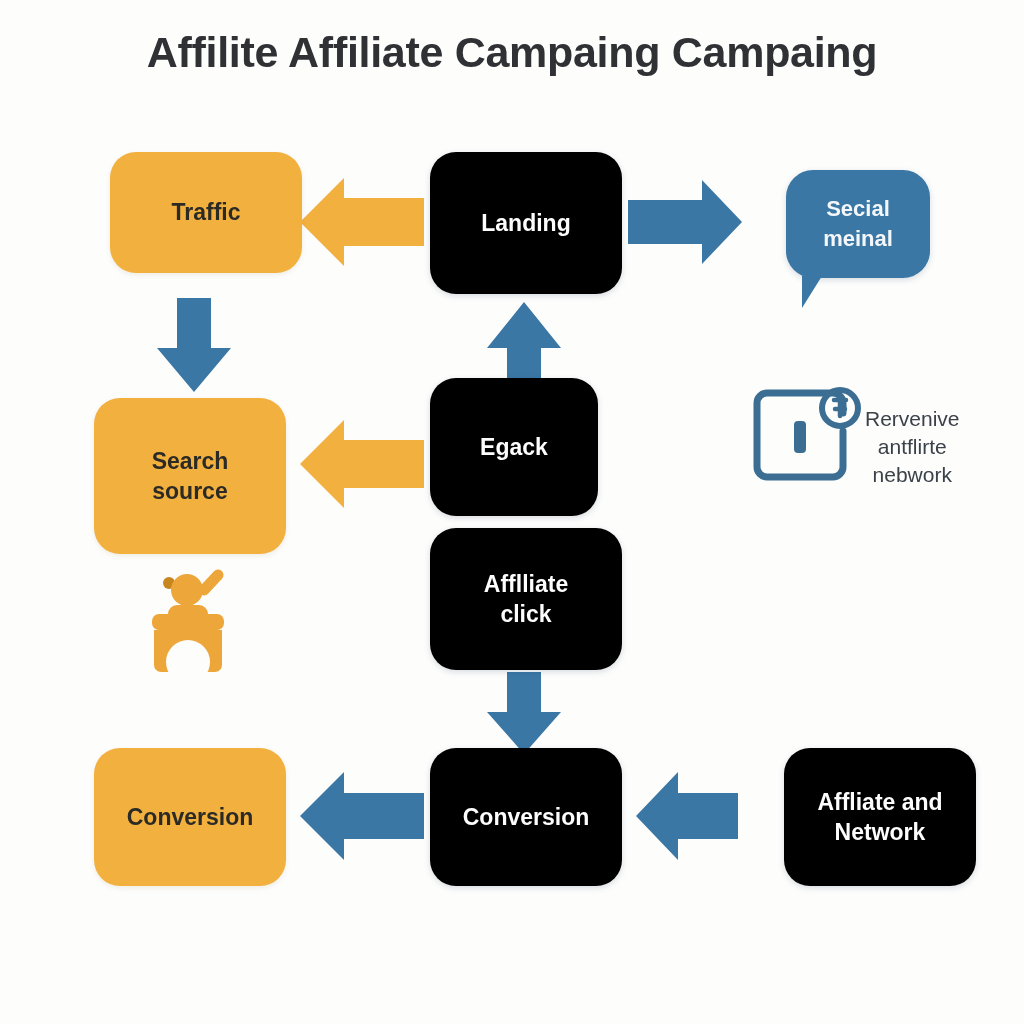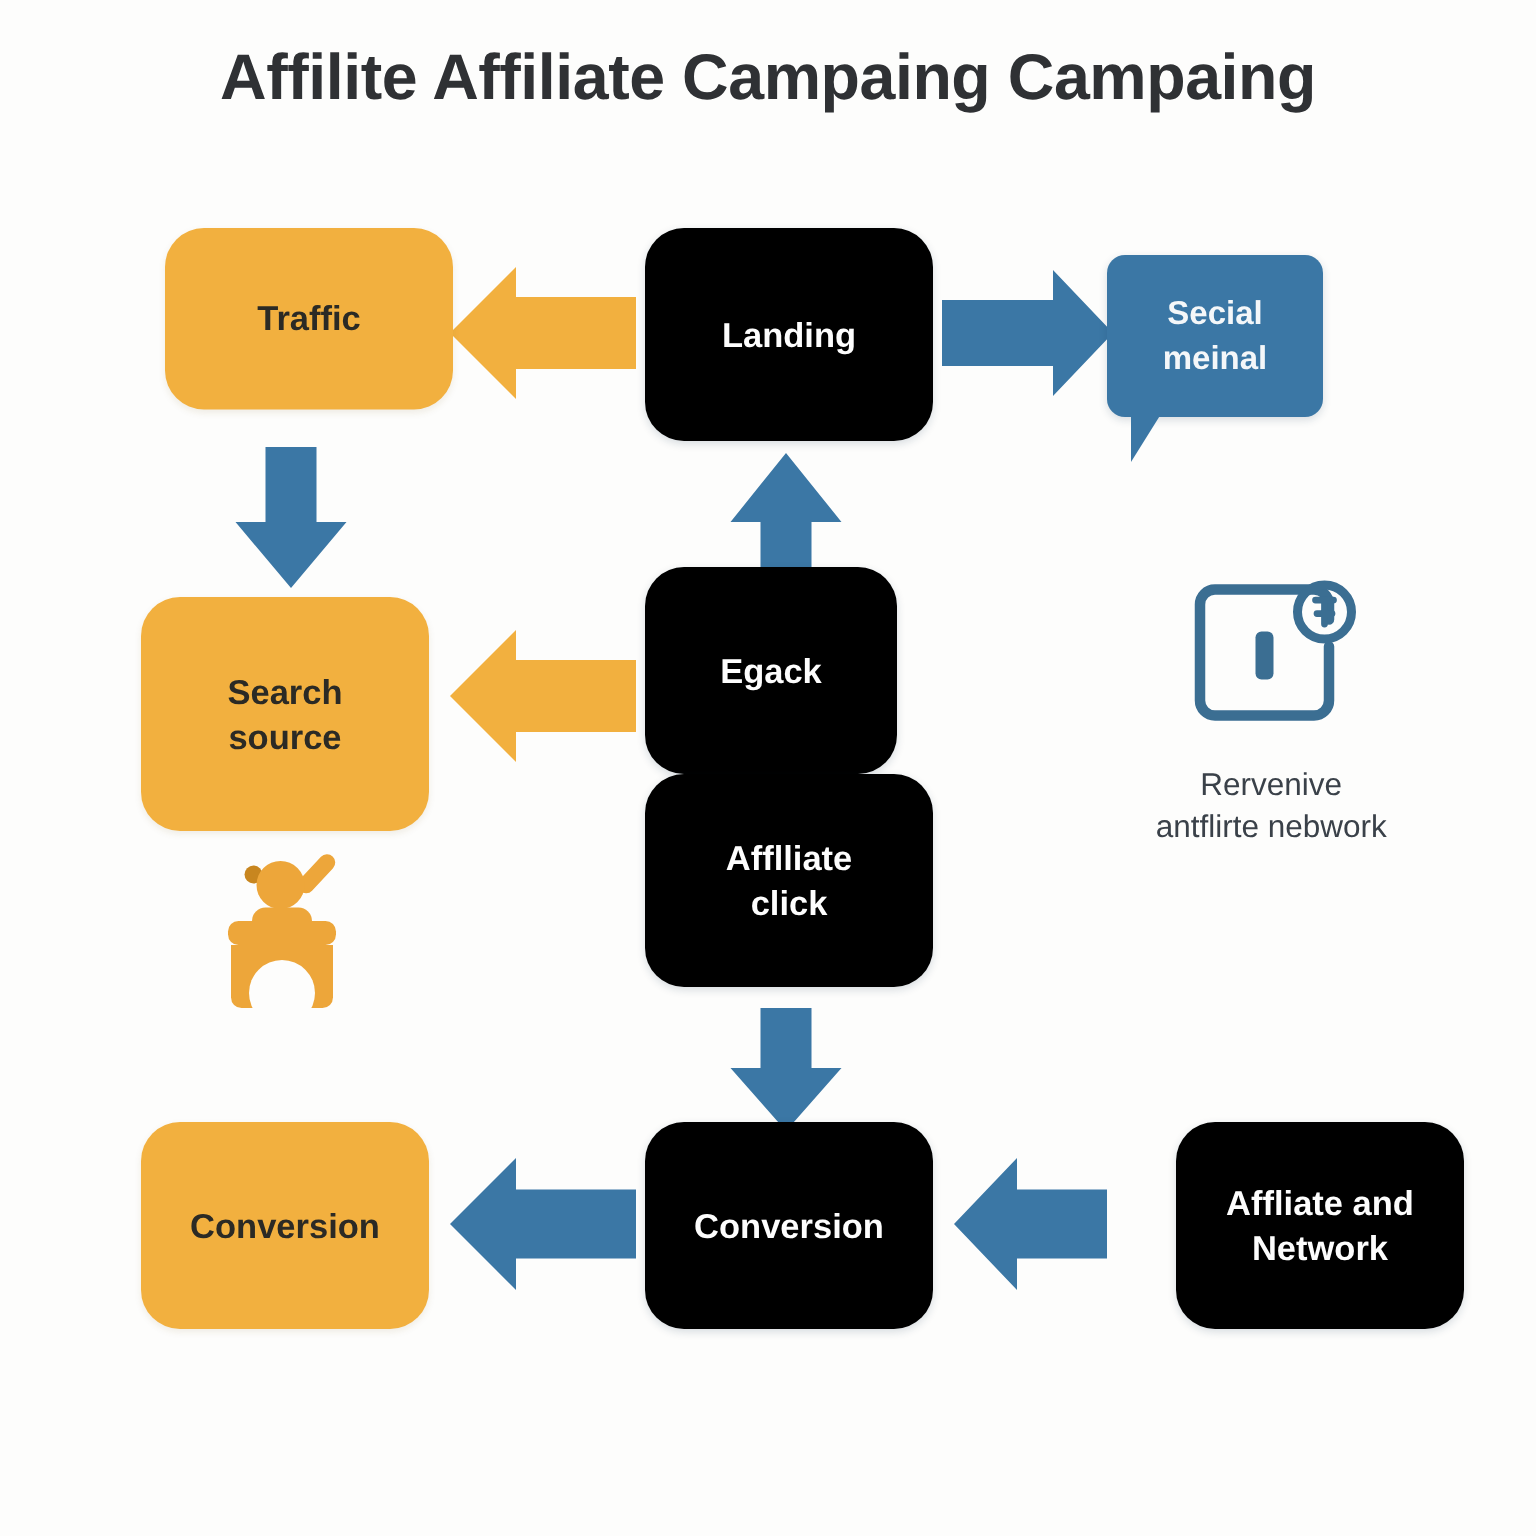--- a/index.html
+++ b/index.html
@@ -70,7 +70,7 @@
     position: absolute;
     background: #3b77a5;
     color: #f4f7f9;
-    border-radius: 12px;
+    border-radius: 27px;
     font-size: 22px;
     font-weight: bold;
     display: flex;
@@ -79,6 +79,7 @@
     text-align: center;
     line-height: 1.35;
     box-shadow: 0 2px 6px rgba(20,50,80,0.16);
+    margin-left: 48px;
   }
   #node-social-media .label { white-space: pre-line; }
   #node-social-media::after {

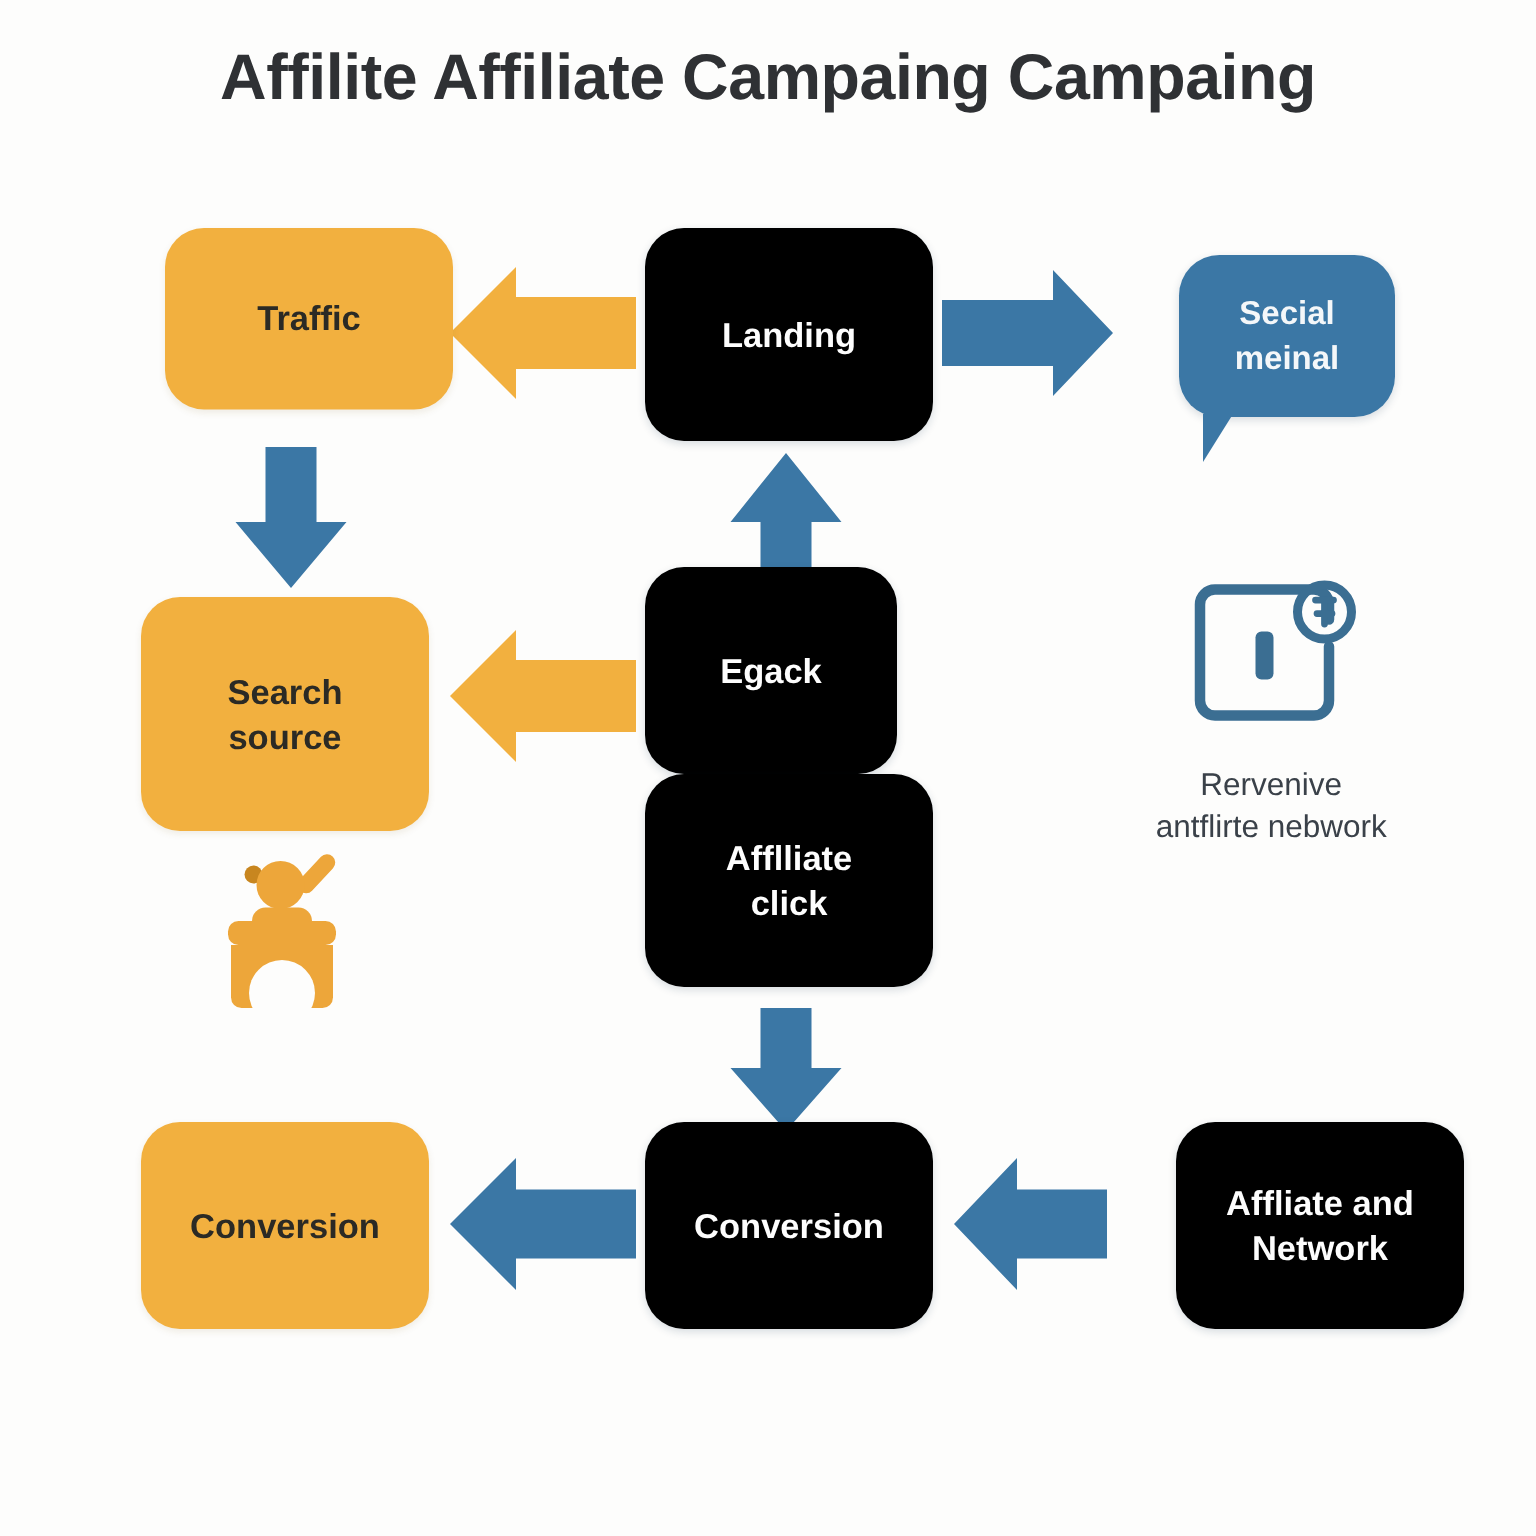--- a/index.html
+++ b/index.html
@@ -108,7 +108,7 @@
     top: 385px;
     width: 205px;
     display: flex;
-    flex-direction: column;
+    flex-direction: row;
     align-items: center;
   }
   #icon-revenue-caption {

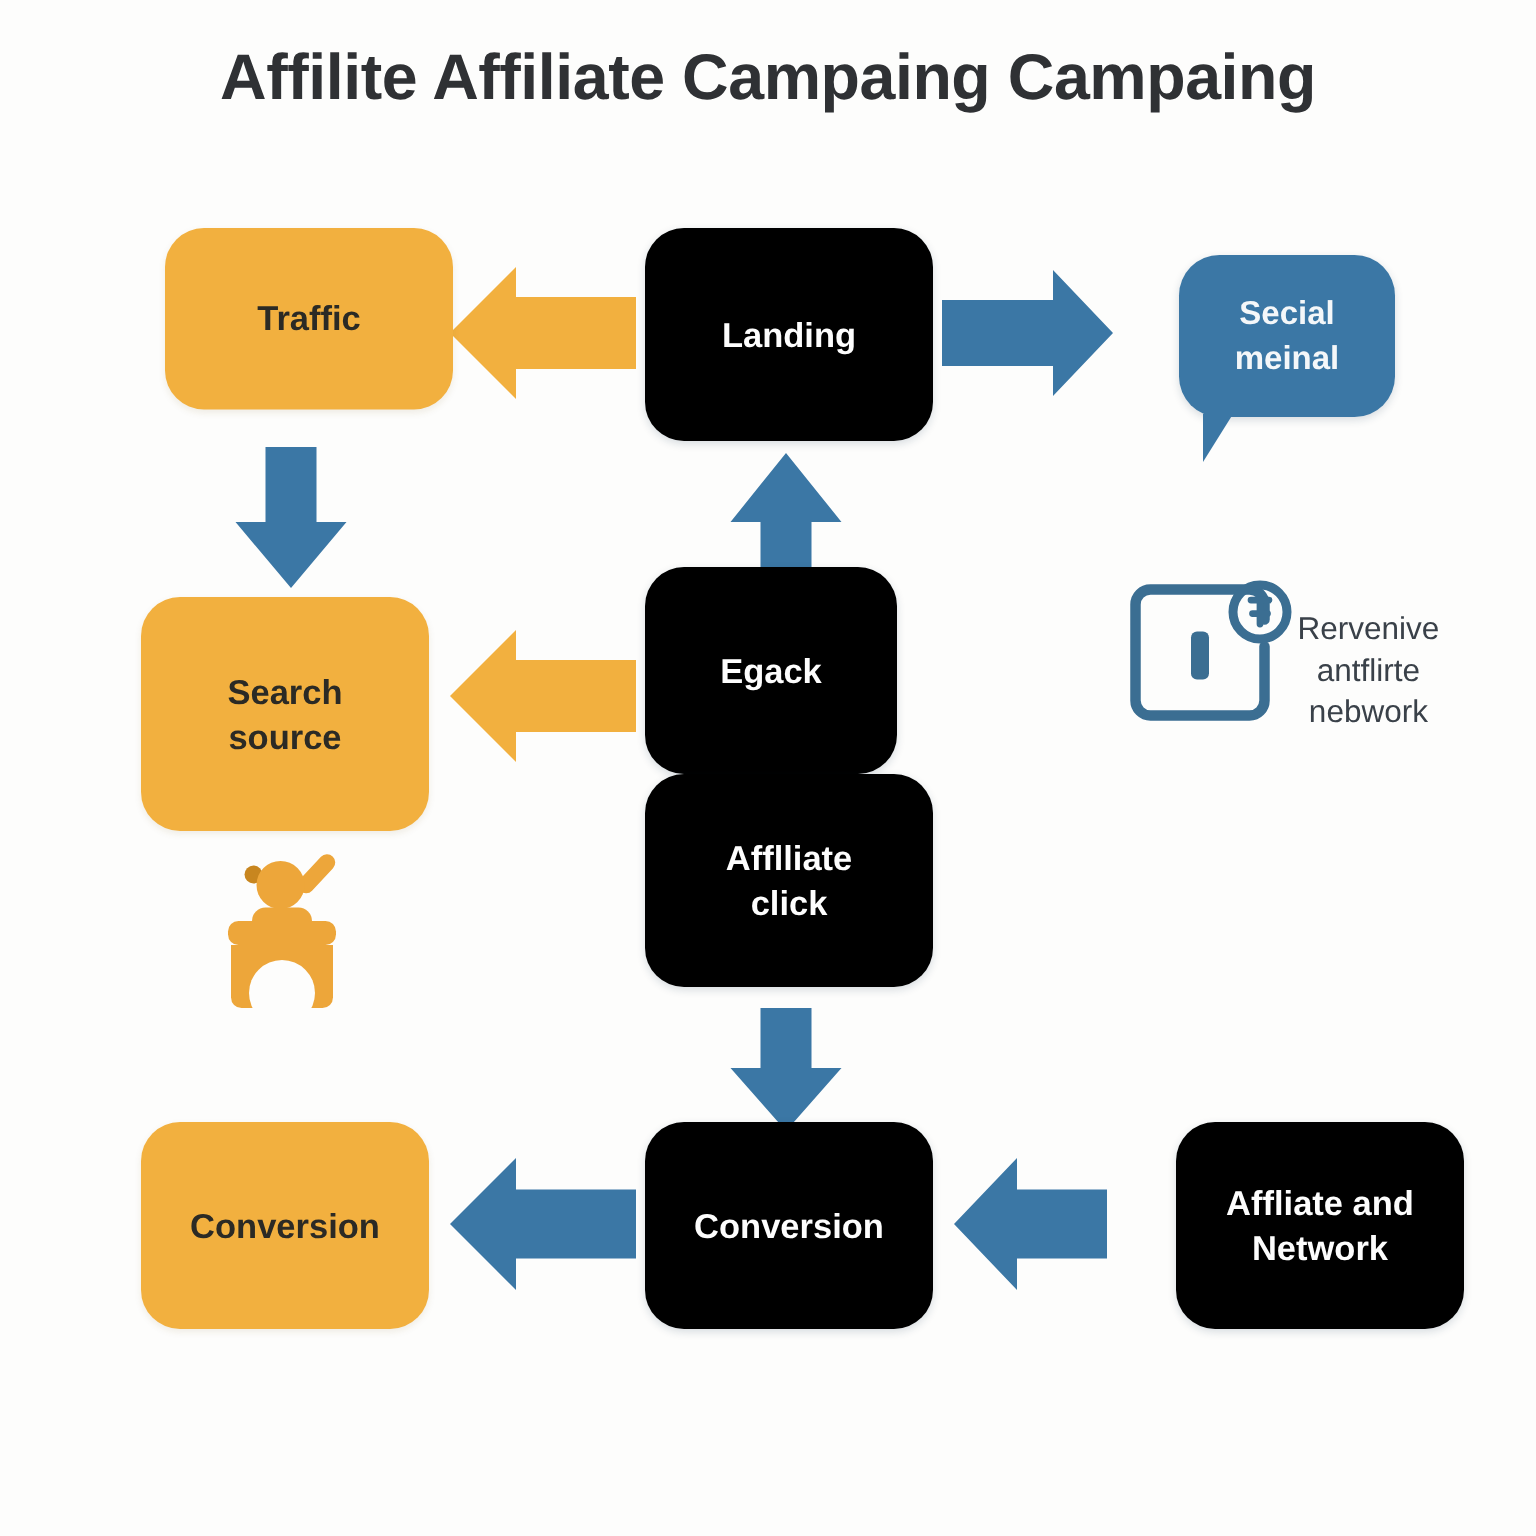--- a/index.html
+++ b/index.html
@@ -193,7 +193,7 @@
     <span class="label">Egack</span>
   </div>
 
-  <div class="node blue" style="left:430px; top:516px; width:192px; height:142px;">
+  <div class="node blue" style="left:430px; top:528px; width:192px; height:142px;">
     <span class="label">Afflliate
 click</span>
   </div>

